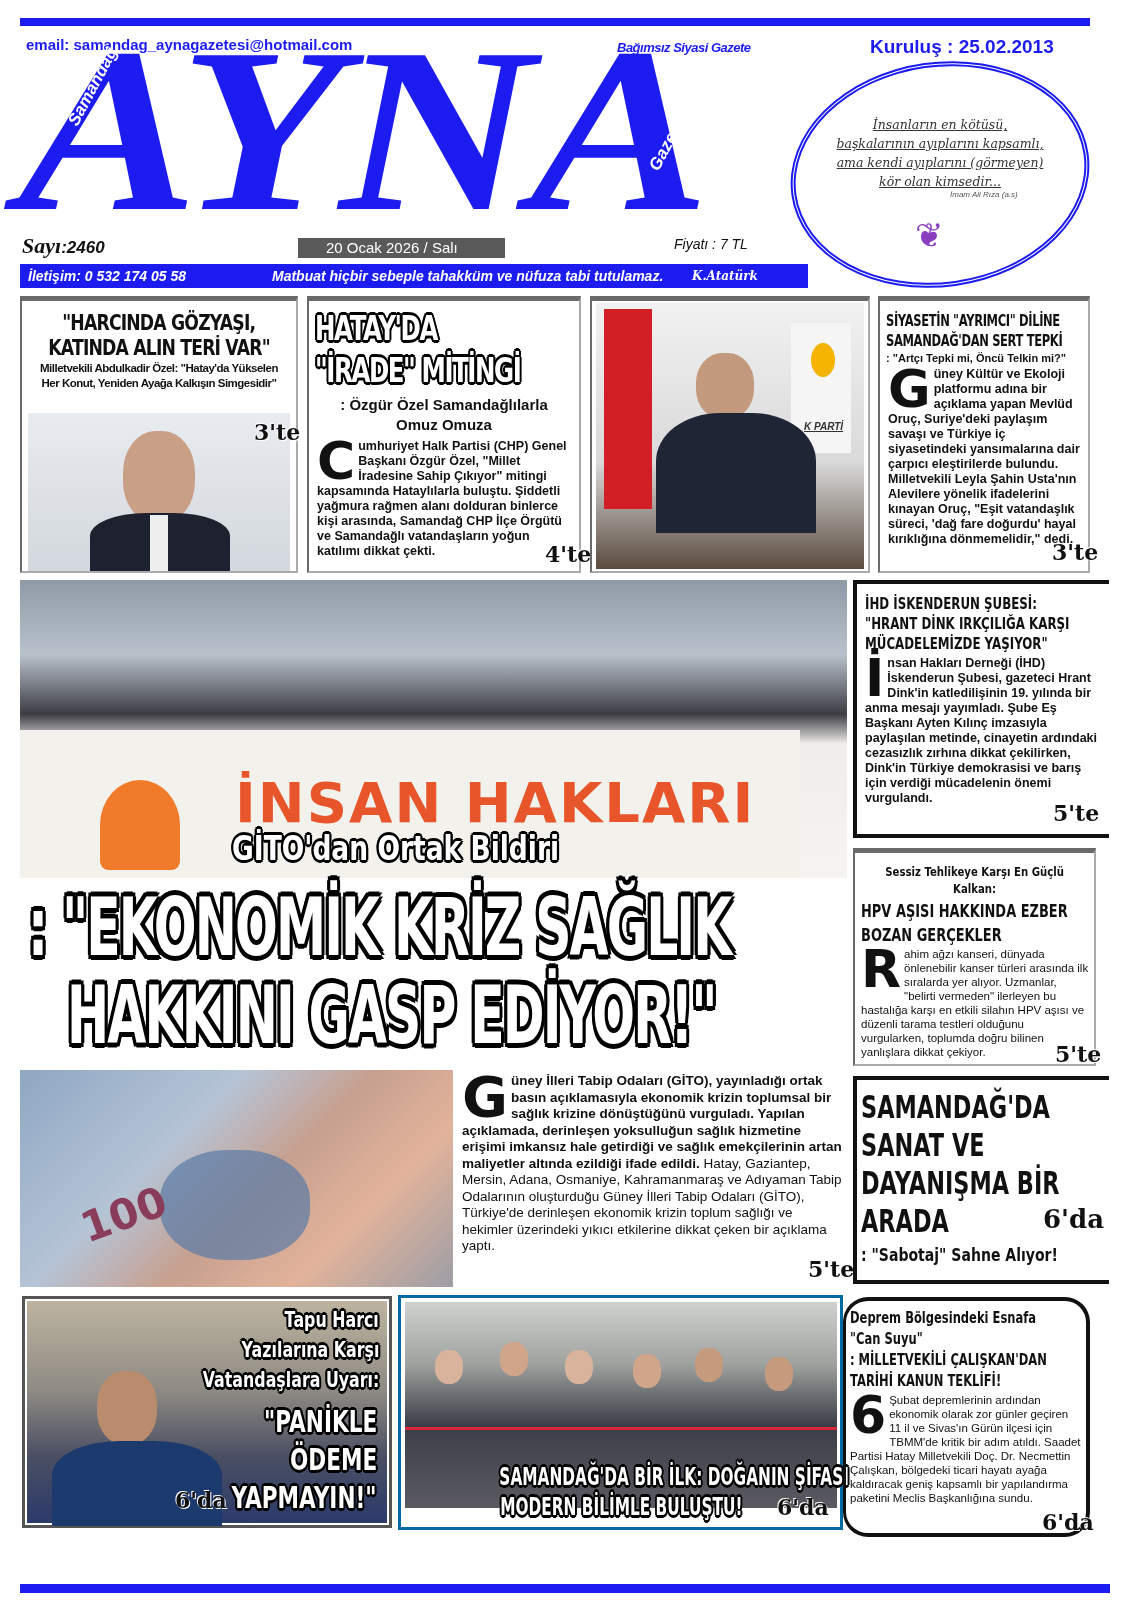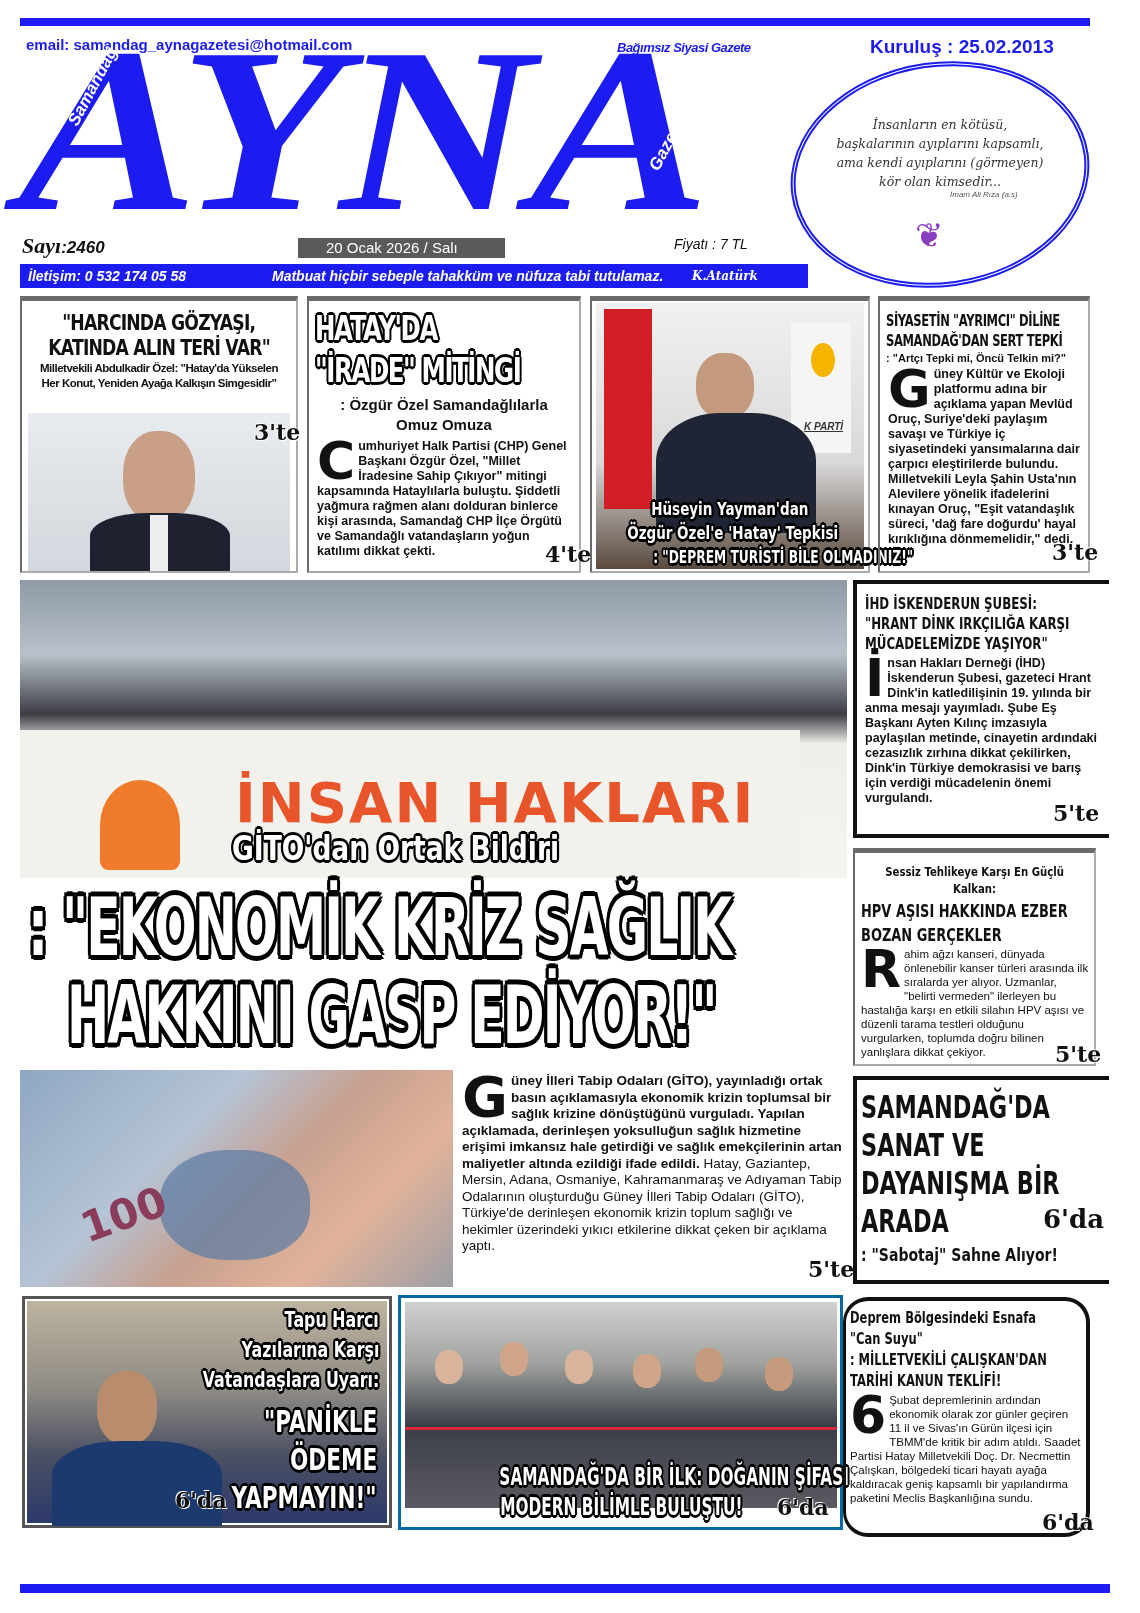--- a/index.html
+++ b/index.html
@@ -25,7 +25,7 @@
   .quote-oval { left: 790px; top: 62px; width: 300px; height: 225px; border: 5px double #1c1cf0; border-radius: 50%;
                 transform: rotate(-8deg); }
   .quote-text { left: 820px; top: 115px; width: 240px; text-align: center; font-family: "DejaVu Serif", serif;
-                font-style: italic; font-size: 12.5px; line-height: 19px; color: #333; }
+                font-style: italic; font-size: 12.5px; line-height: 19px; color: #333; text-decoration: underline; }
   .quote-src { left: 950px; top: 190px; font-size: 8px; font-style: italic; color: #555; }
   .butterfly { left: 915px; top: 215px; font-size: 34px; color: #8a3fc0; }
   .box { border-top: 5px solid #6a6a6a; border-left: 2px solid #6a6a6a; border-right: 2px solid #aaa; border-bottom: 2px solid #aaa; }

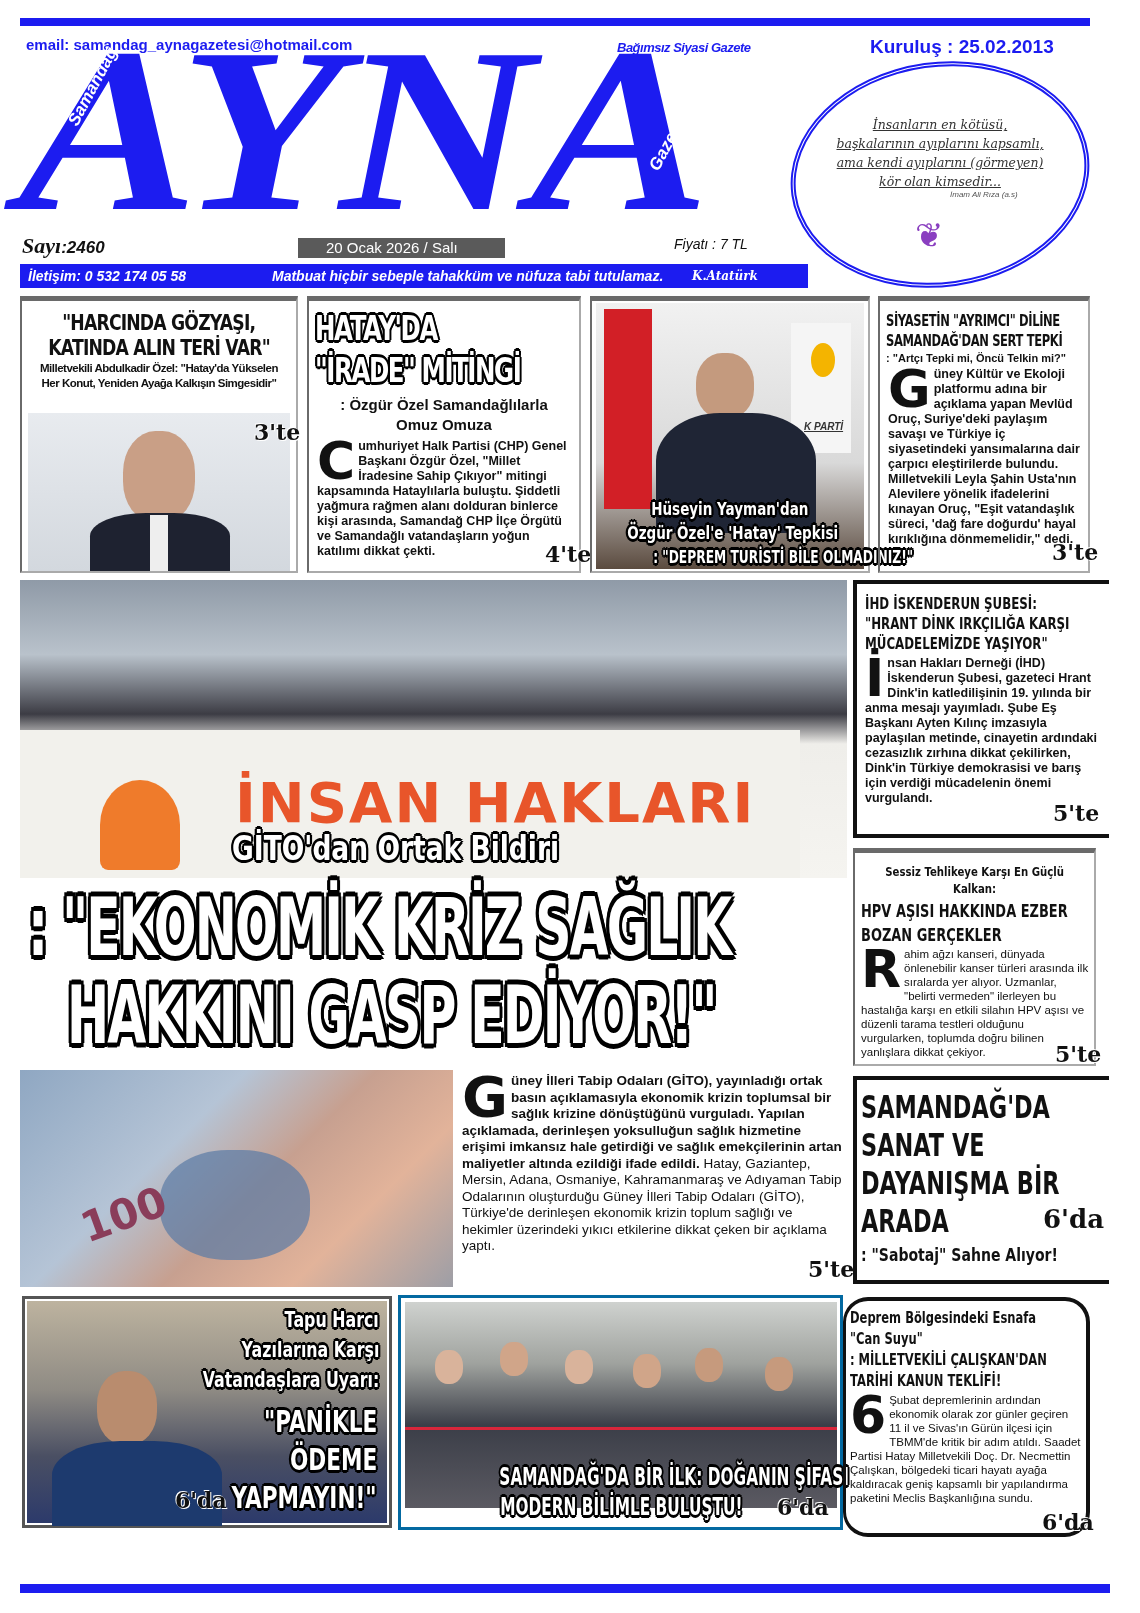--- a/index.html
+++ b/index.html
@@ -114,11 +114,6 @@
     <div style="position:absolute;left:100px;top:50px;width:58px;height:66px;border-radius:45%;background:#c49a7e;"></div>
     <div style="position:absolute;left:60px;top:110px;width:160px;height:120px;border-radius:40% 40% 0 0;background:#1f2535;"></div>
   </div>
-  <div class="abs center outline-white" style="left:0;top:196px;width:276px;font-family:'DejaVu Sans',sans-serif;font-weight:bold;font-size:18px;line-height:24px;">
-    <div style="display:inline-block;transform:scaleX(0.75);white-space:nowrap;">Hüseyin Yayman'dan</div><br>
-    <div style="display:inline-block;transform:scaleX(0.75);white-space:nowrap;">Özgür Özel'e 'Hatay' Tepkisi</div><br>
-    <div style="display:inline-block;transform:scaleX(0.68);white-space:nowrap;">: "DEPREM TURİSTİ BİLE OLMADINIZ!"</div>
-  </div>
 </div>
 
 <div class="abs box" style="left:878px;top:296px;width:212px;height:277px;">

